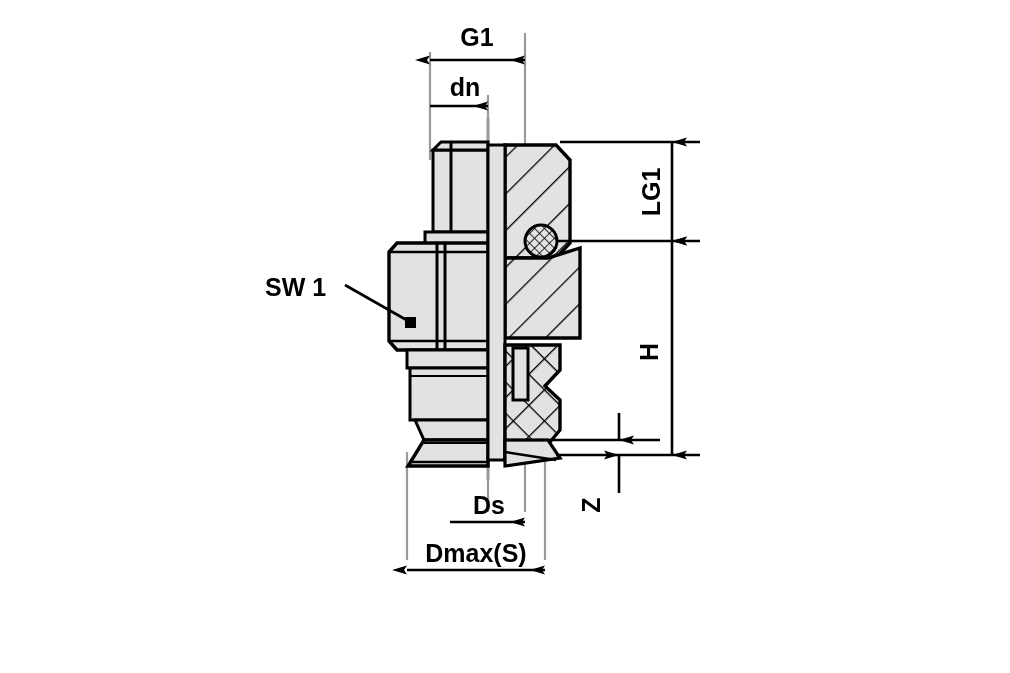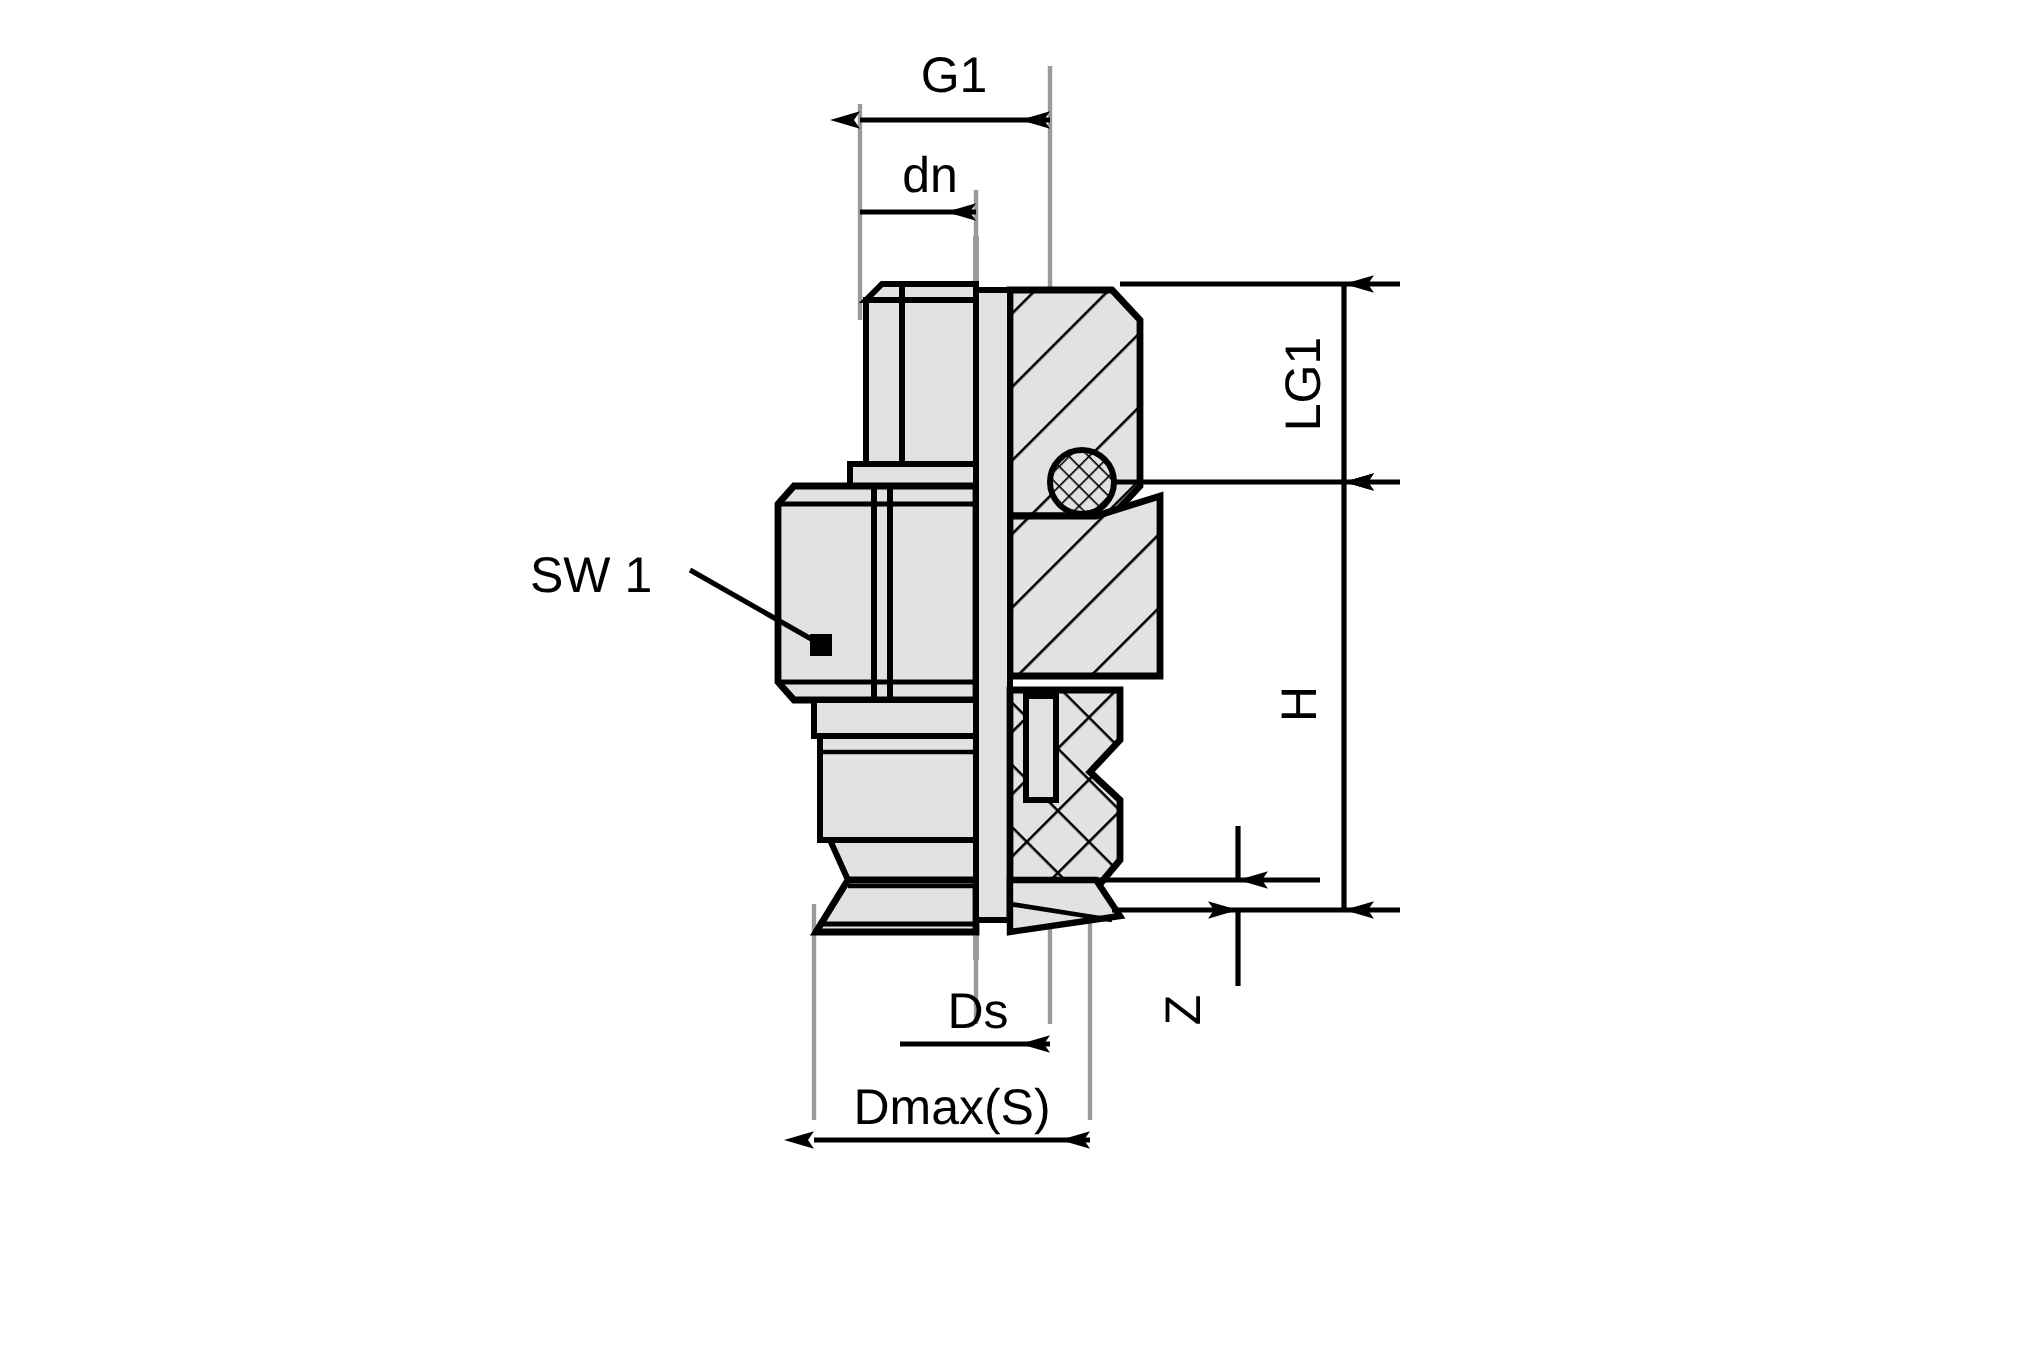--- a/index.html
+++ b/index.html
@@ -5,7 +5,7 @@
   html,body{margin:0;padding:0;background:#ffffff;}
   body{width:1010px;height:673px;overflow:hidden;
        font-family:"Liberation Sans","DejaVu Sans",sans-serif;}
-  #stage{position:relative;width:1010px;height:673px;background:#fff;}
+  #stage{position:relative;width:1010px;height:673px;background:#fff;font-weight:bold;}
   svg{display:block;}
   .lbl{font-family:"Liberation Sans","DejaVu Sans",sans-serif;
        font-size:25px;fill:#000;}

